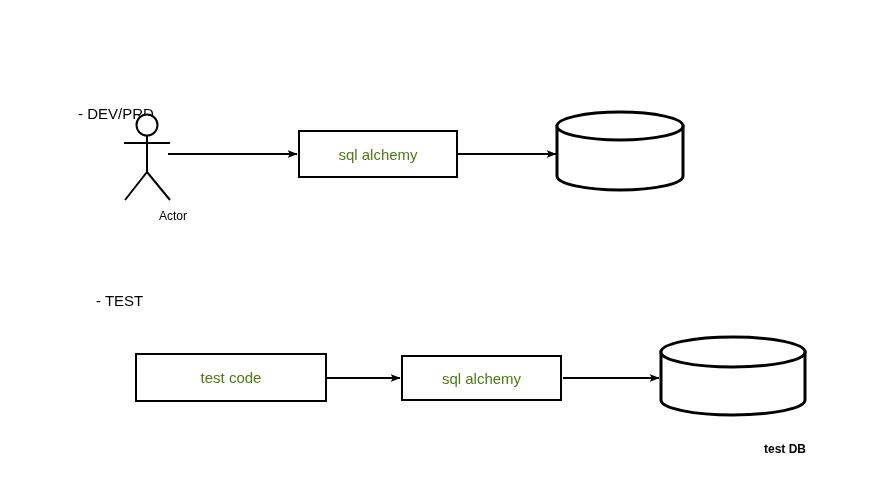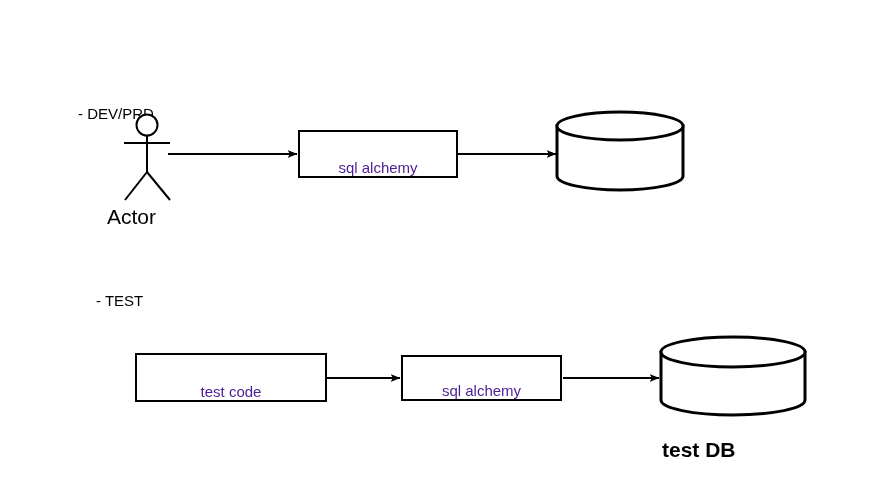--- a/index.html
+++ b/index.html
@@ -50,10 +50,10 @@
     border: 2px solid #000000;
     background: #ffffff;
     display: flex;
-    align-items: flex-end;
+    align-items: center;
     justify-content: center;
     font-size: 15px;
-    color: #4c1d95;
+    color: #4d7c0f;
     white-space: nowrap;
   }
   #box-sql-alchemy-dev  { left: 298px; top: 130px; width: 160px; height: 48px; }

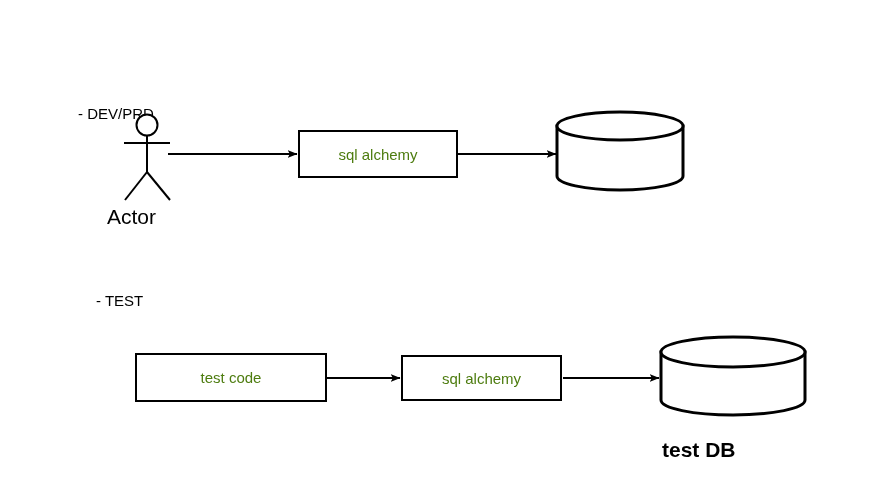--- a/index.html
+++ b/index.html
@@ -34,10 +34,10 @@
 
   .node-label {
     position: absolute;
-    font-size: 21px;
+    font-size: 12px;
     line-height: 15px;
     white-space: nowrap;
-    text-align: left;
+    text-align: right;
     color: #000000;
   }
   #actor-label      { left: 107px; top: 209px; width: 80px; }

